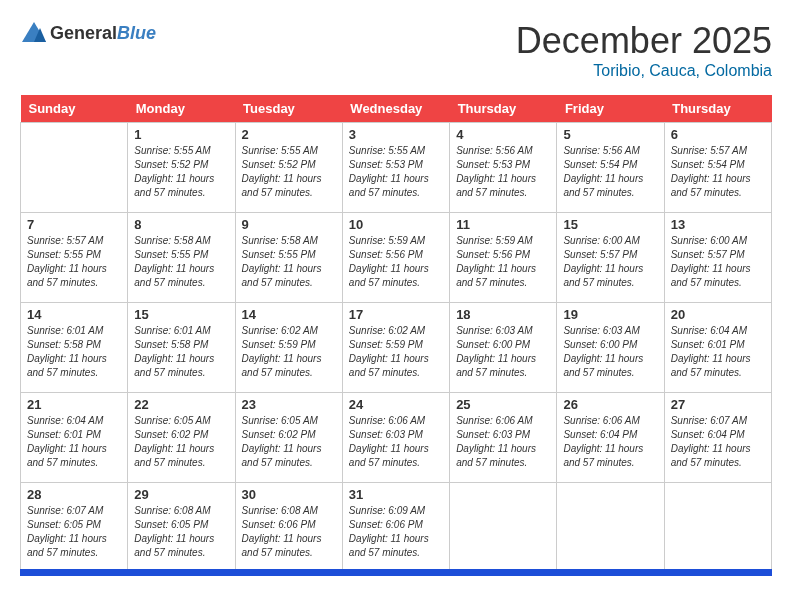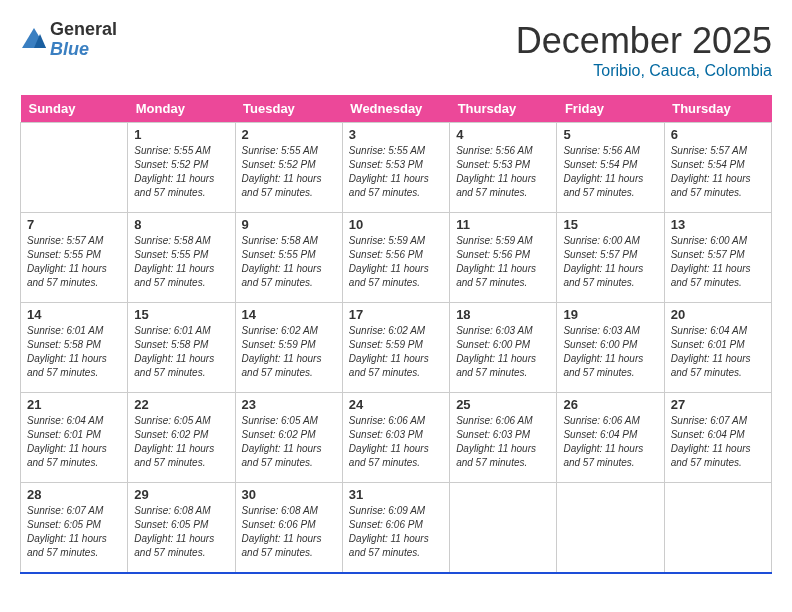--- a/index.html
+++ b/index.html
@@ -22,7 +22,7 @@
     }
     .logo-text {
       display: flex;
-      flex-direction: column;
+      flex-direction: row;
       line-height: 1.1;
     }
     .logo-general {

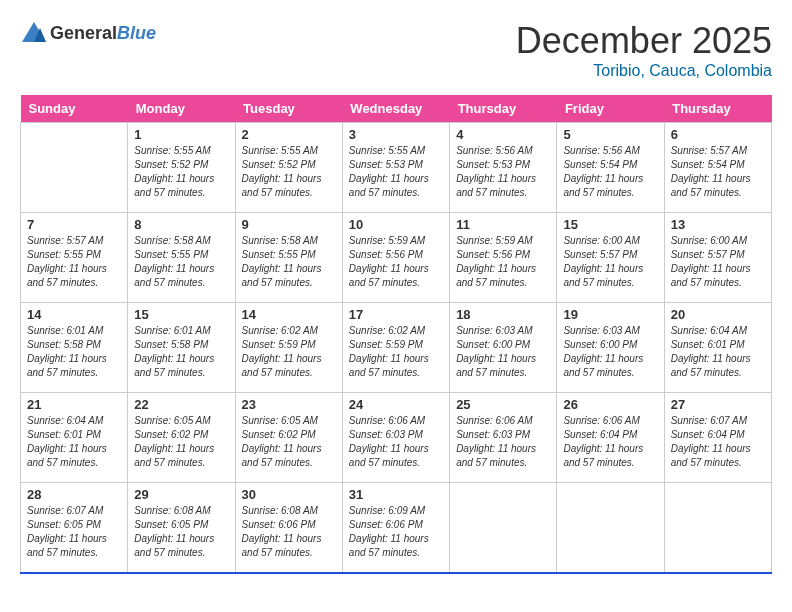--- a/index.html
+++ b/index.html
@@ -59,7 +59,7 @@
       font-size: 11px;
     }
     .calendar th {
-      background: #ec4899;
+      background: #ef4444;
       color: #fff;
       text-align: left;
       padding: 6px 8px;

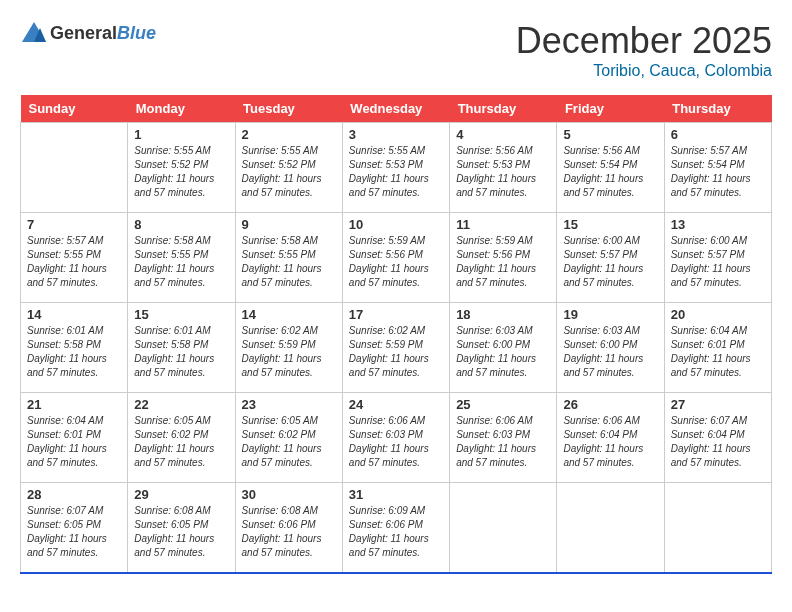--- a/index.html
+++ b/index.html
@@ -75,7 +75,7 @@
       height: 90px;
     }
     .calendar tr:last-child td {
-      border-bottom: 2px solid #1d4ed8;
+      border-bottom: 7px solid #1d4ed8;
     }
     .day-number {
       font-size: 13px;

